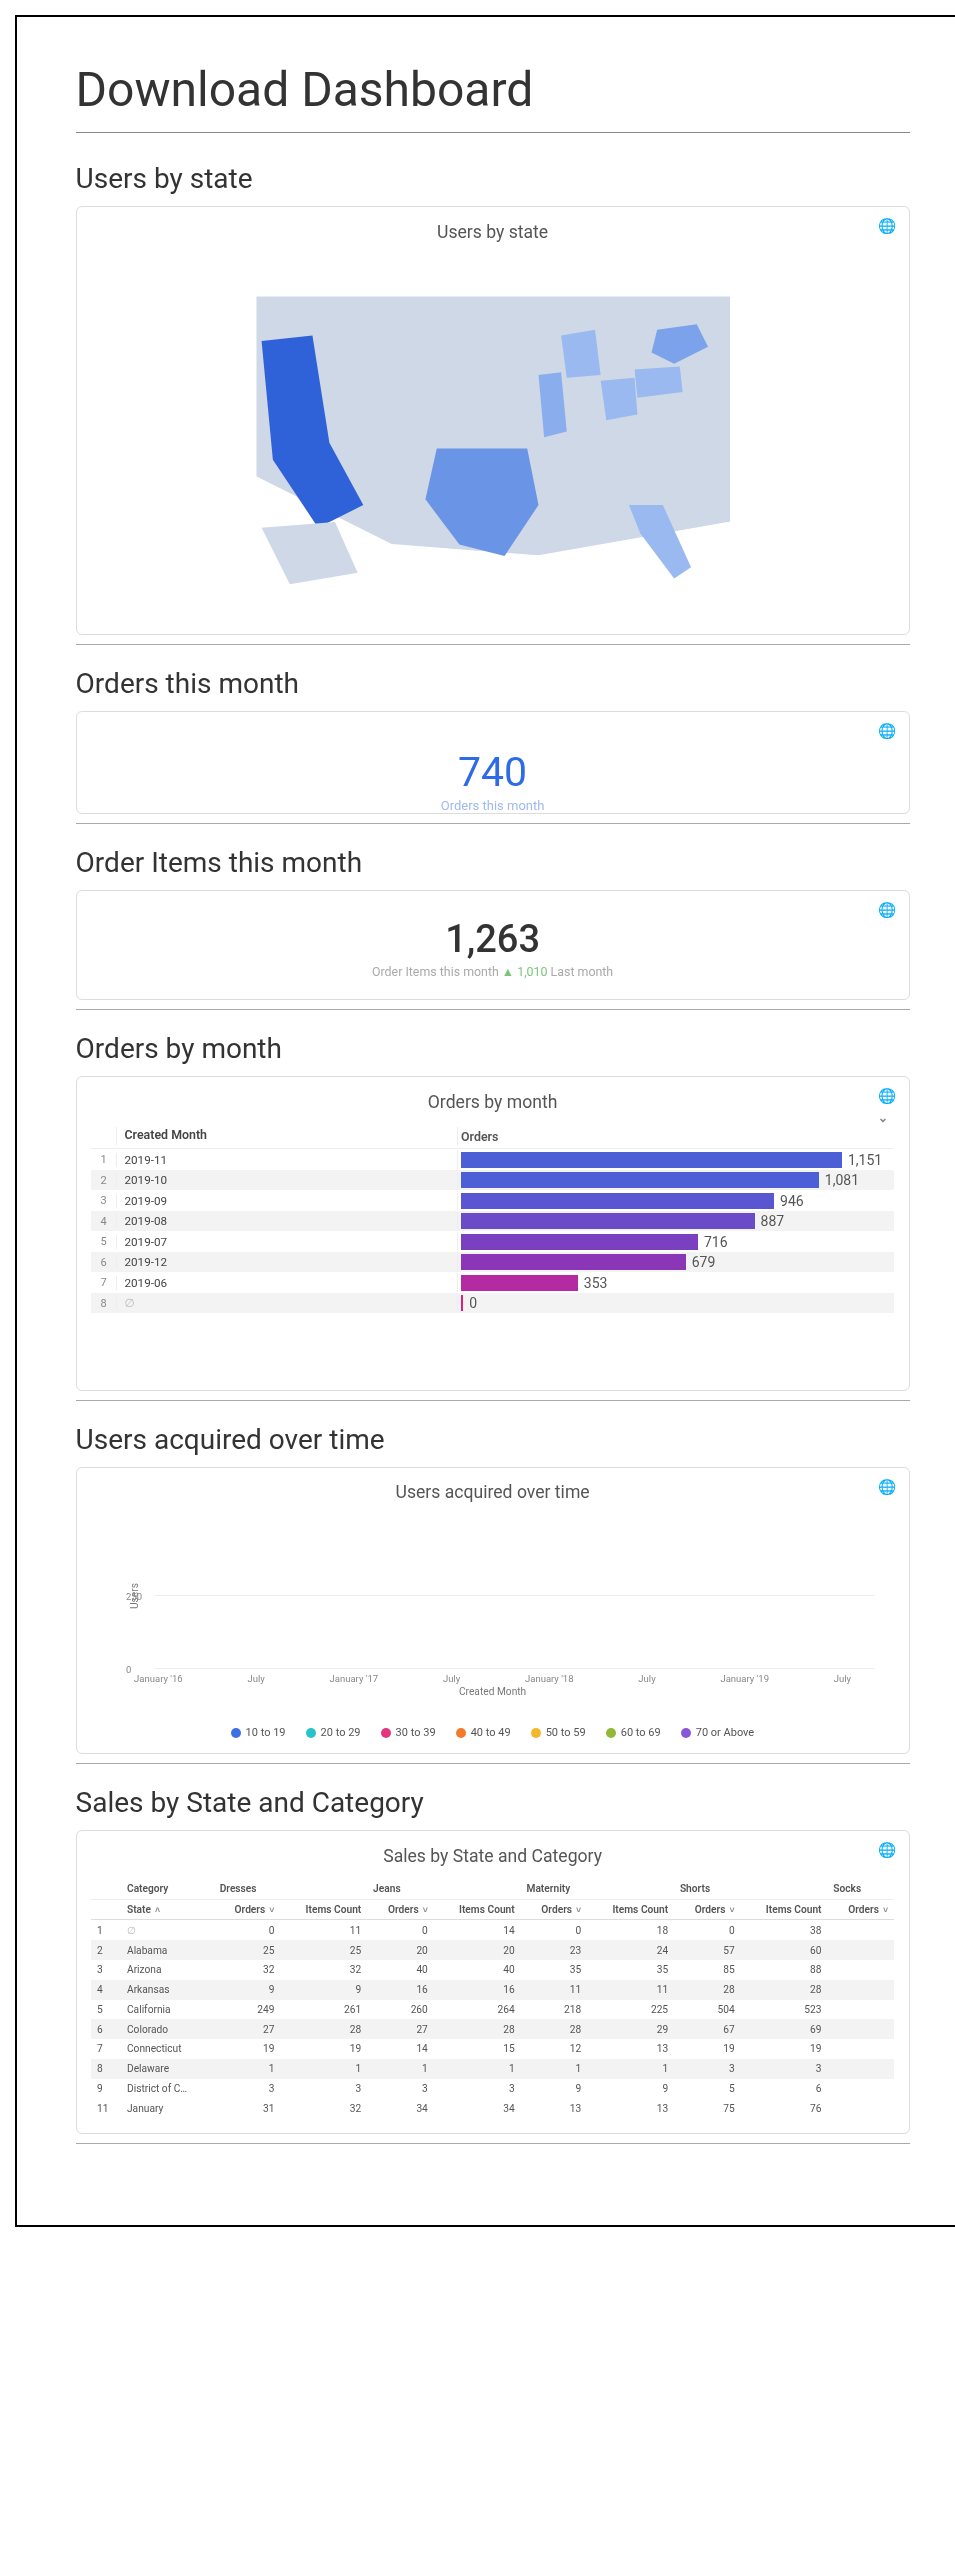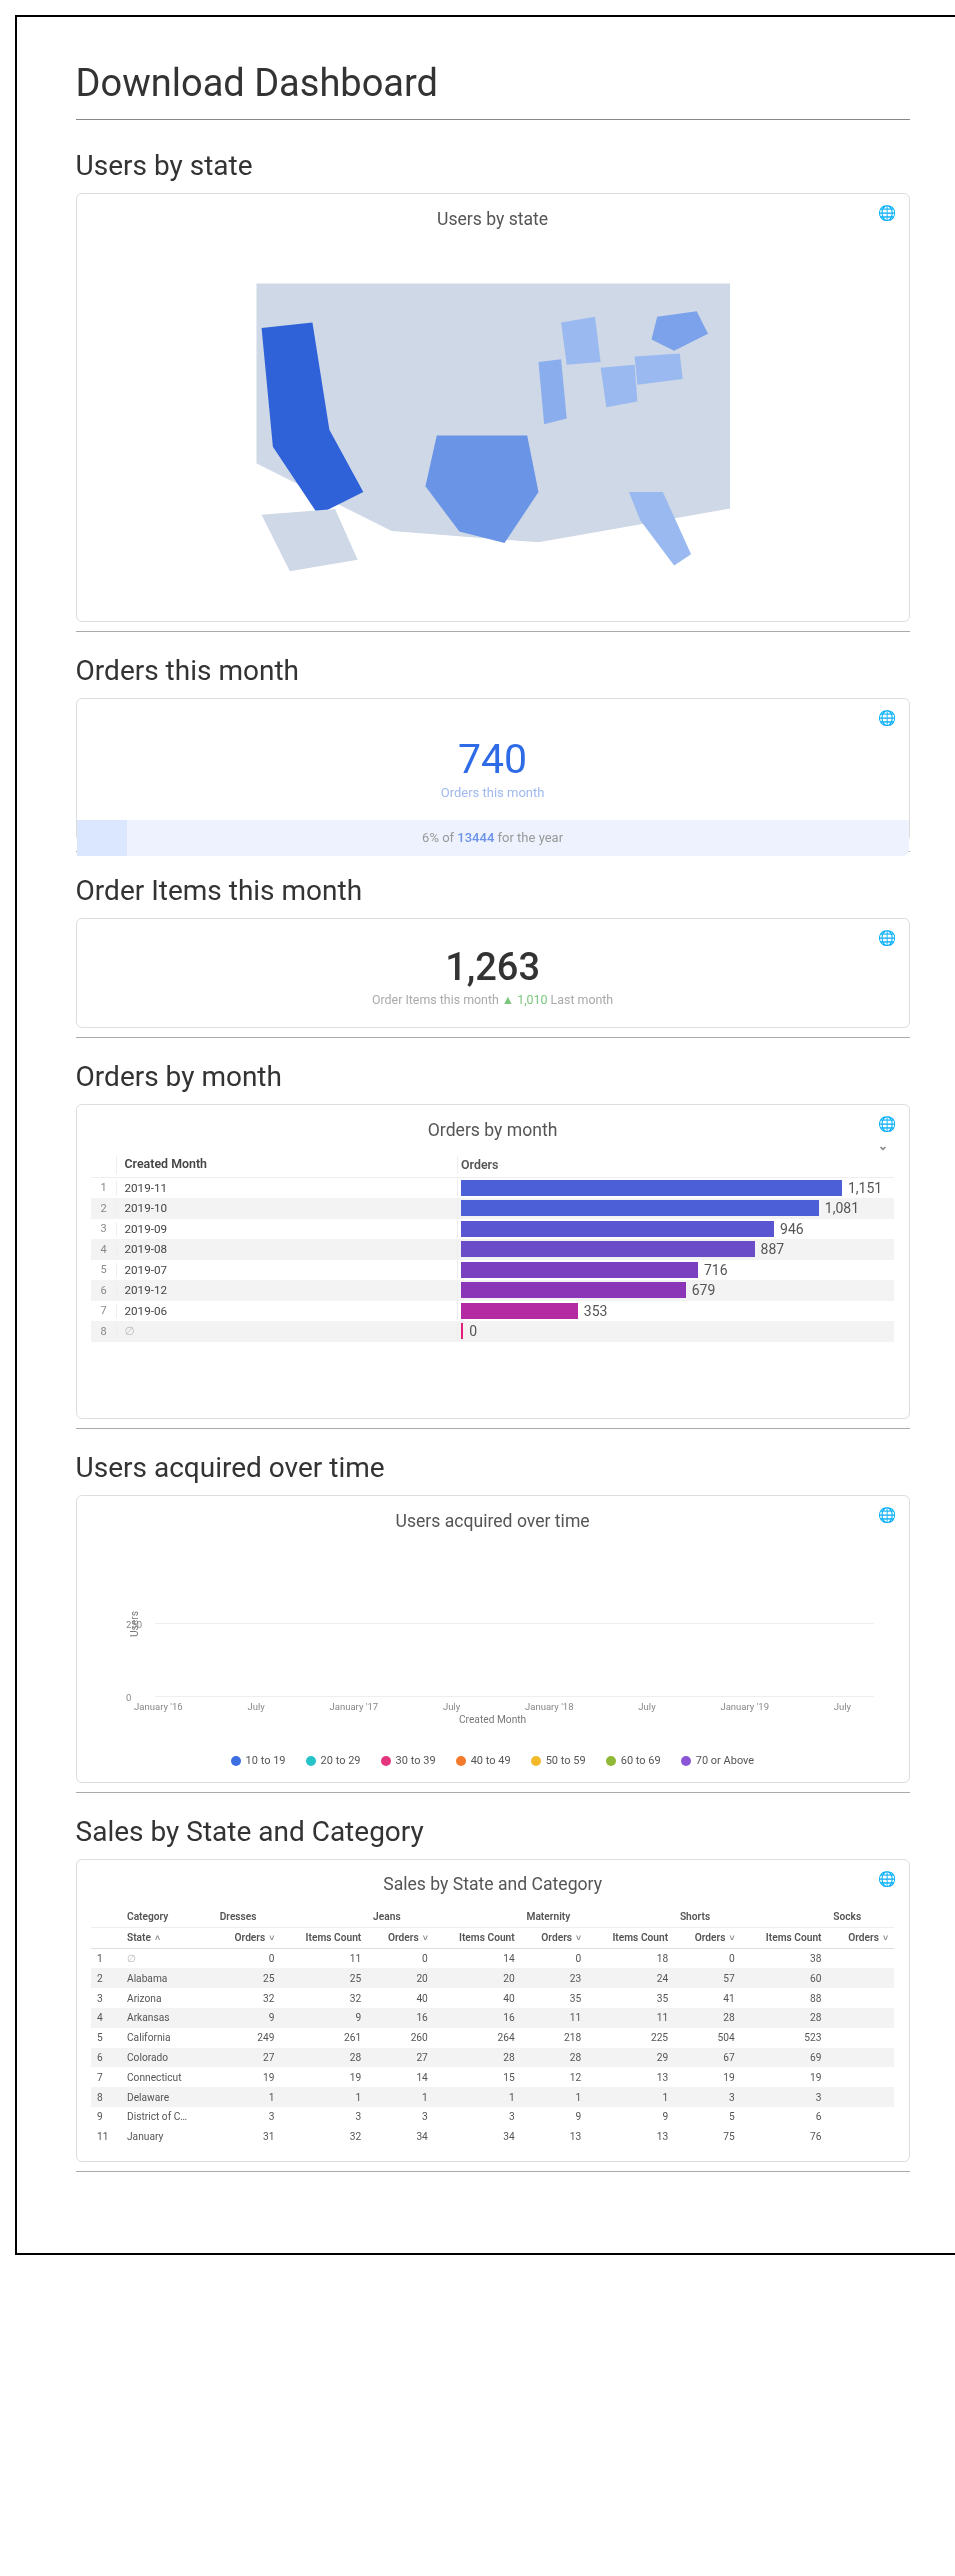--- a/index.html
+++ b/index.html
@@ -7,7 +7,7 @@
 .frame{border:2.9px solid #000;width:956px;margin:0 auto;padding:44px 59px 59px;background:#fff}
 hr.sep{border:none;border-top:0.7px solid #888;margin:14.6px 0 29px}
 hr.thin{border:none;border-top:0.7px solid #aaa;margin:8.8px 0 22px}
-.page-title{font-size:38px;font-weight:400;margin-bottom:8.8px}
+.page-title{font-size:48px;font-weight:400;margin-bottom:8.8px}
 .section-title{font-size:28px;font-weight:400;margin-bottom:11px}
 .card{border:0.7px solid #ddd;border-radius:5.9px;padding:14.6px;position:relative;margin-bottom:7.3px}
 .card-title{text-align:center;font-size:17.6px;font-weight:400;margin-bottom:13px;color:#555}

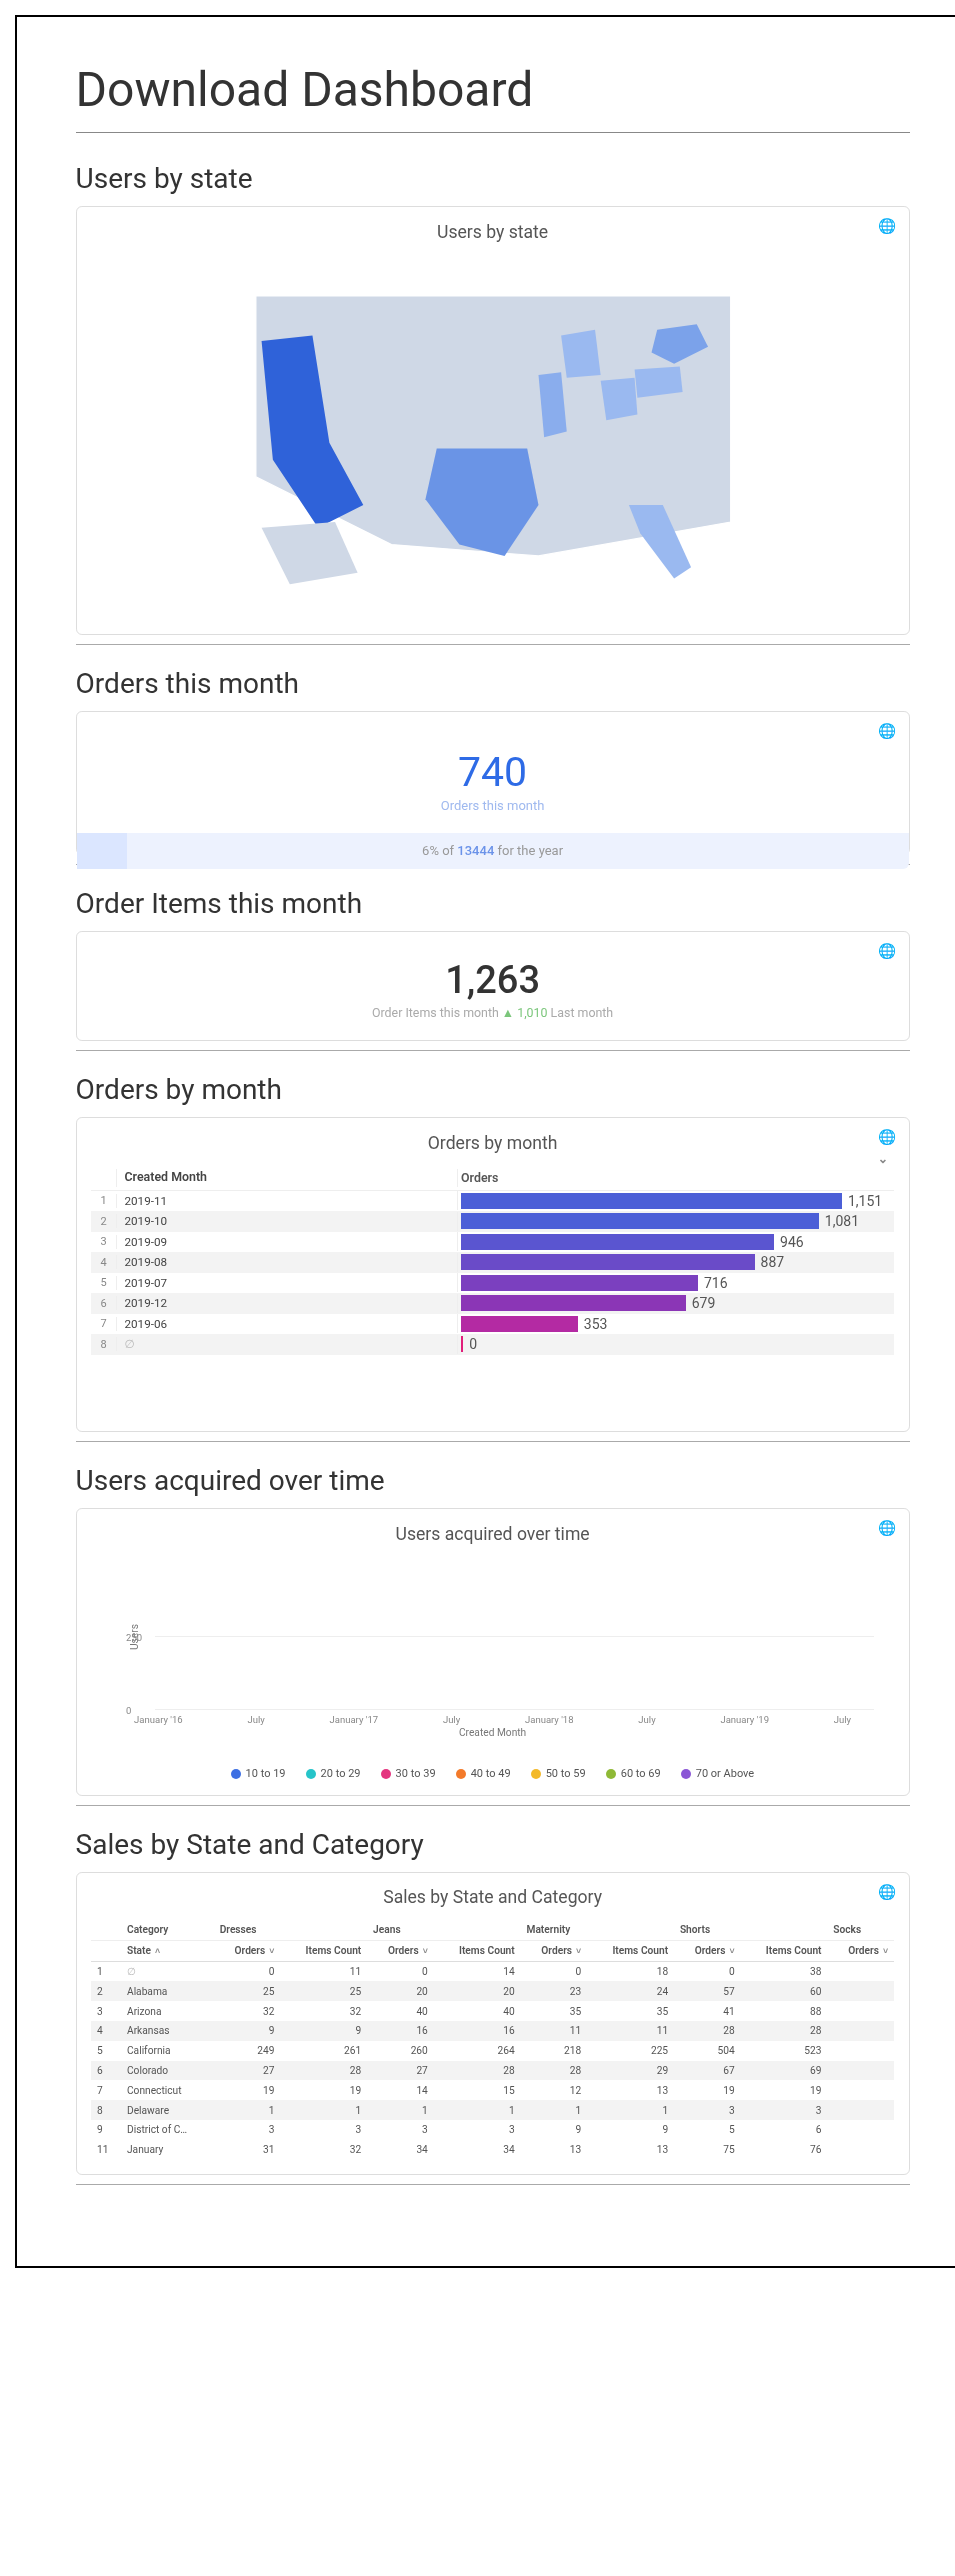--- a/index.html
+++ b/index.html
@@ -107,15 +107,6 @@
       <div class="big-number blue">740</div>
       <div class="caption">Orders this month</div>
     </div>
-    <div class="progress-footer">
-      <div class="pbar"></div>
-      <div class="ptext">
-        <span>6%</span>
-        <span>of</span>
-        <span style="color:#6b93e9;font-weight:500">13444</span>
-        <span>for the year</span>
-      </div>
-    </div>
   </div>
   <hr class="thin">
 

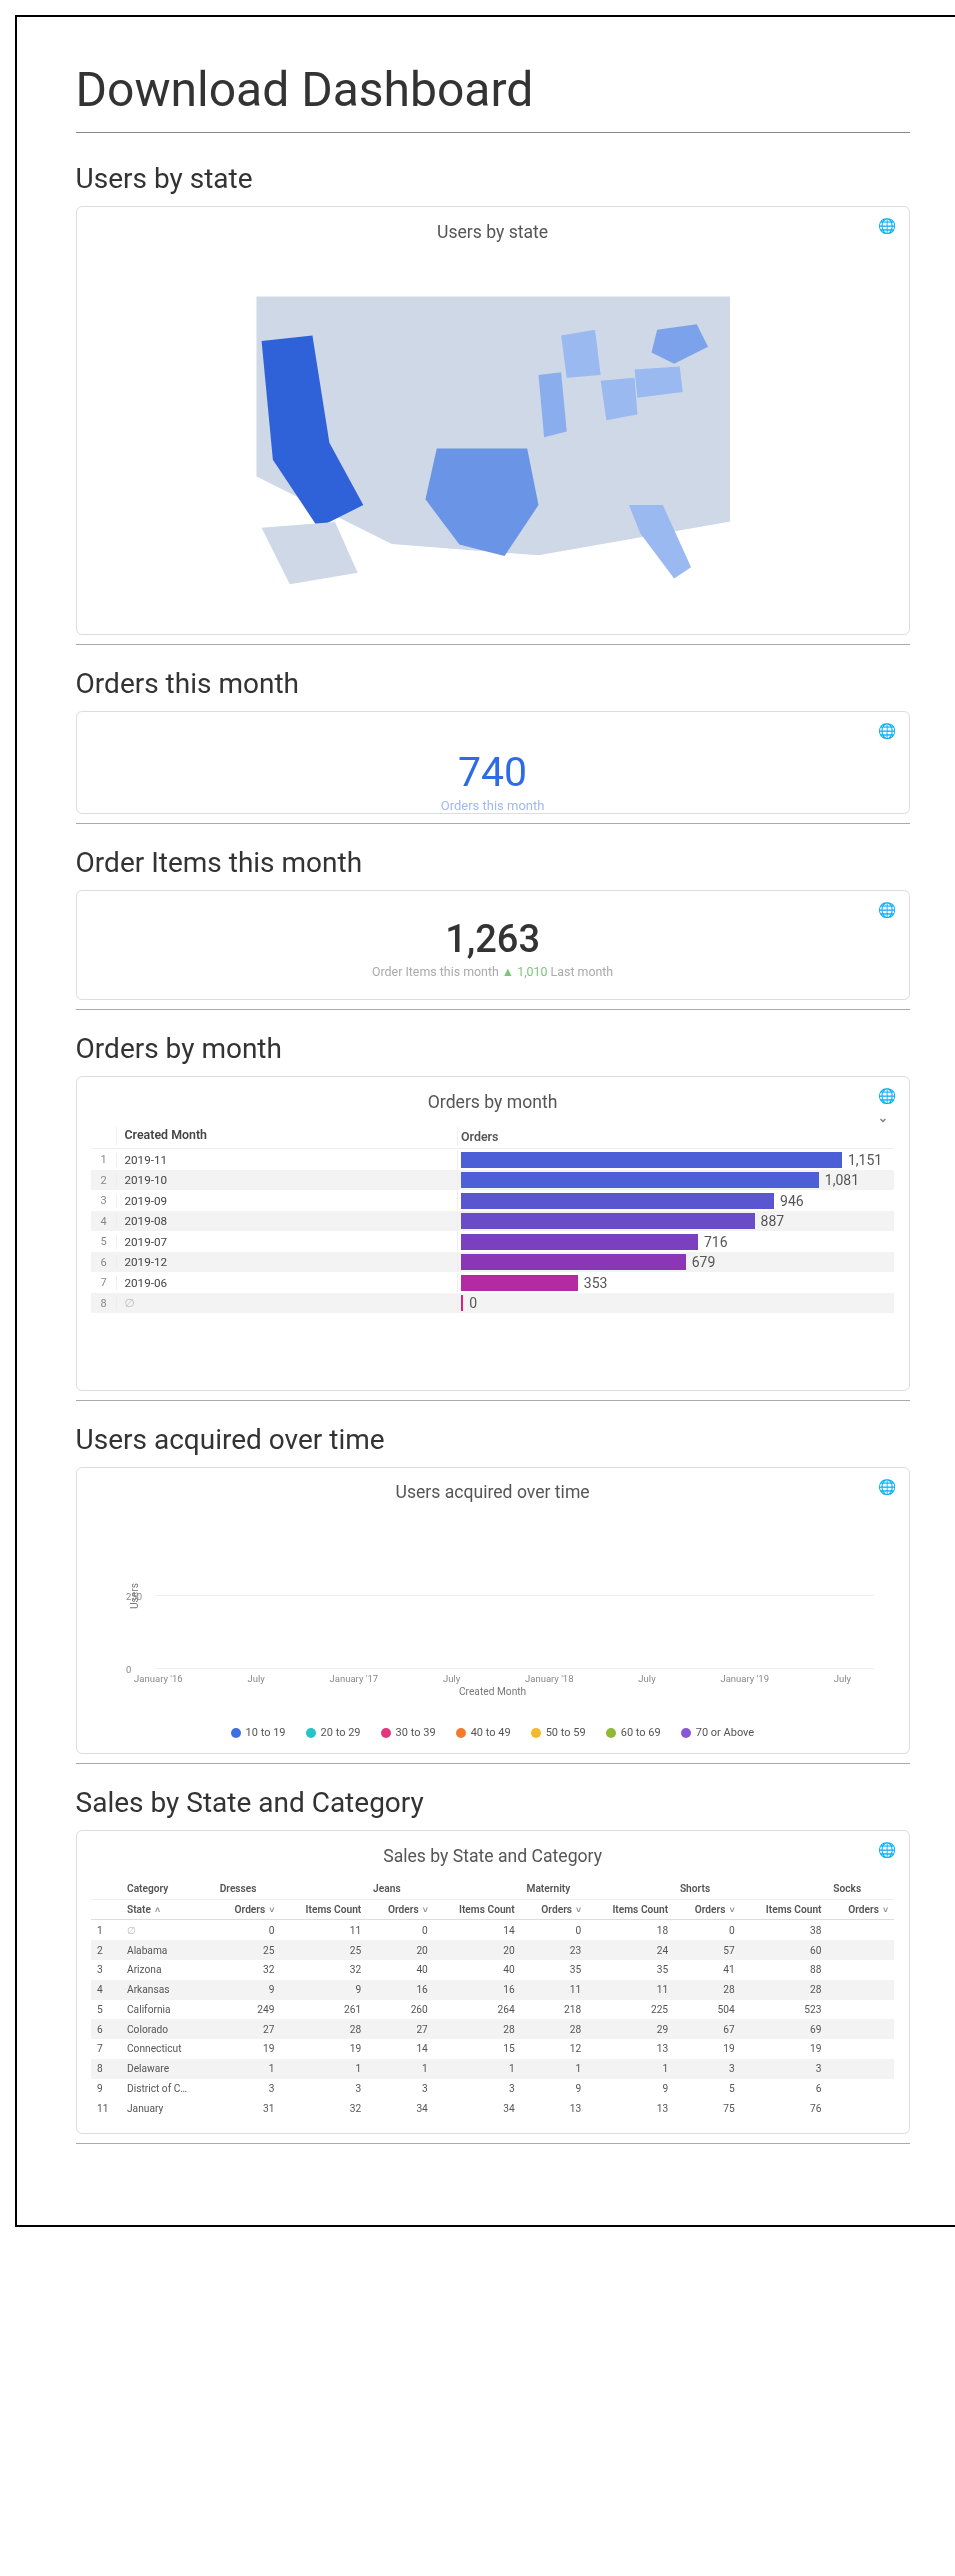--- a/index.html
+++ b/index.html
@@ -743,7 +743,7 @@
               <td class="num">40</td>
               <td class="num">35</td>
               <td class="num">35</td>
-              <td class="num">41</td>
+              <td class="num">85</td>
               <td class="num">88</td>
               <td class="num"></td>
             </tr>

